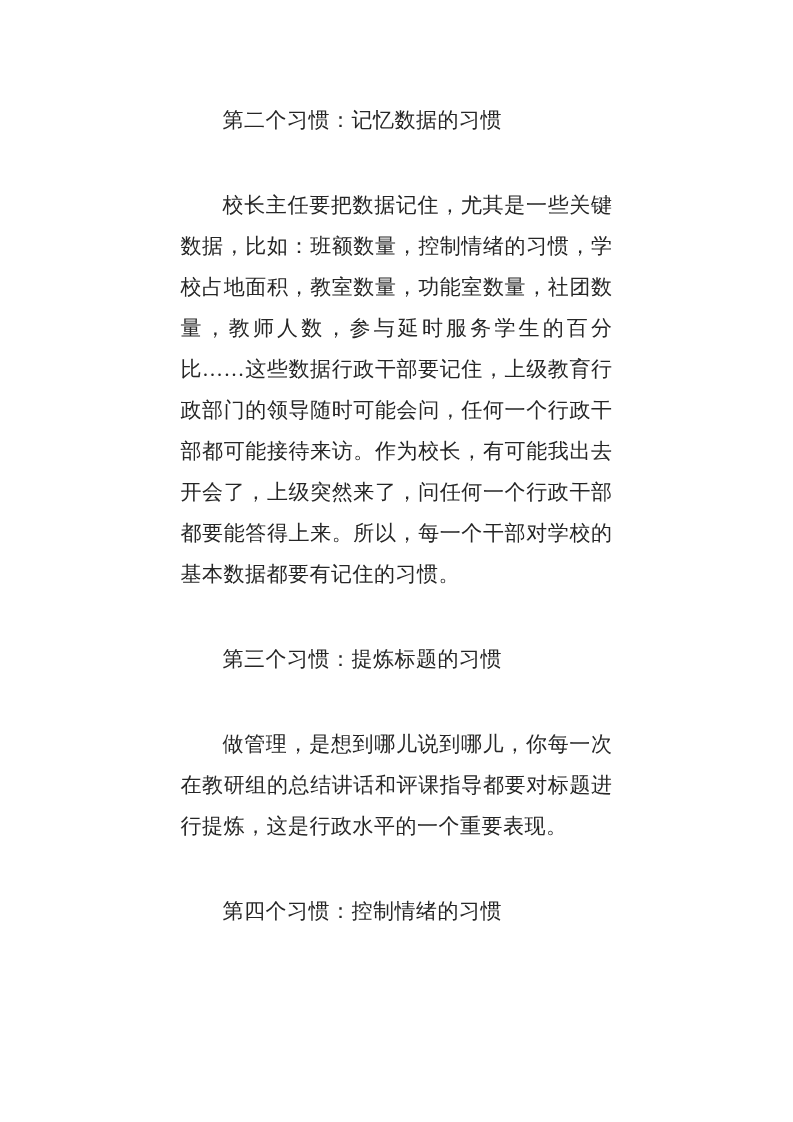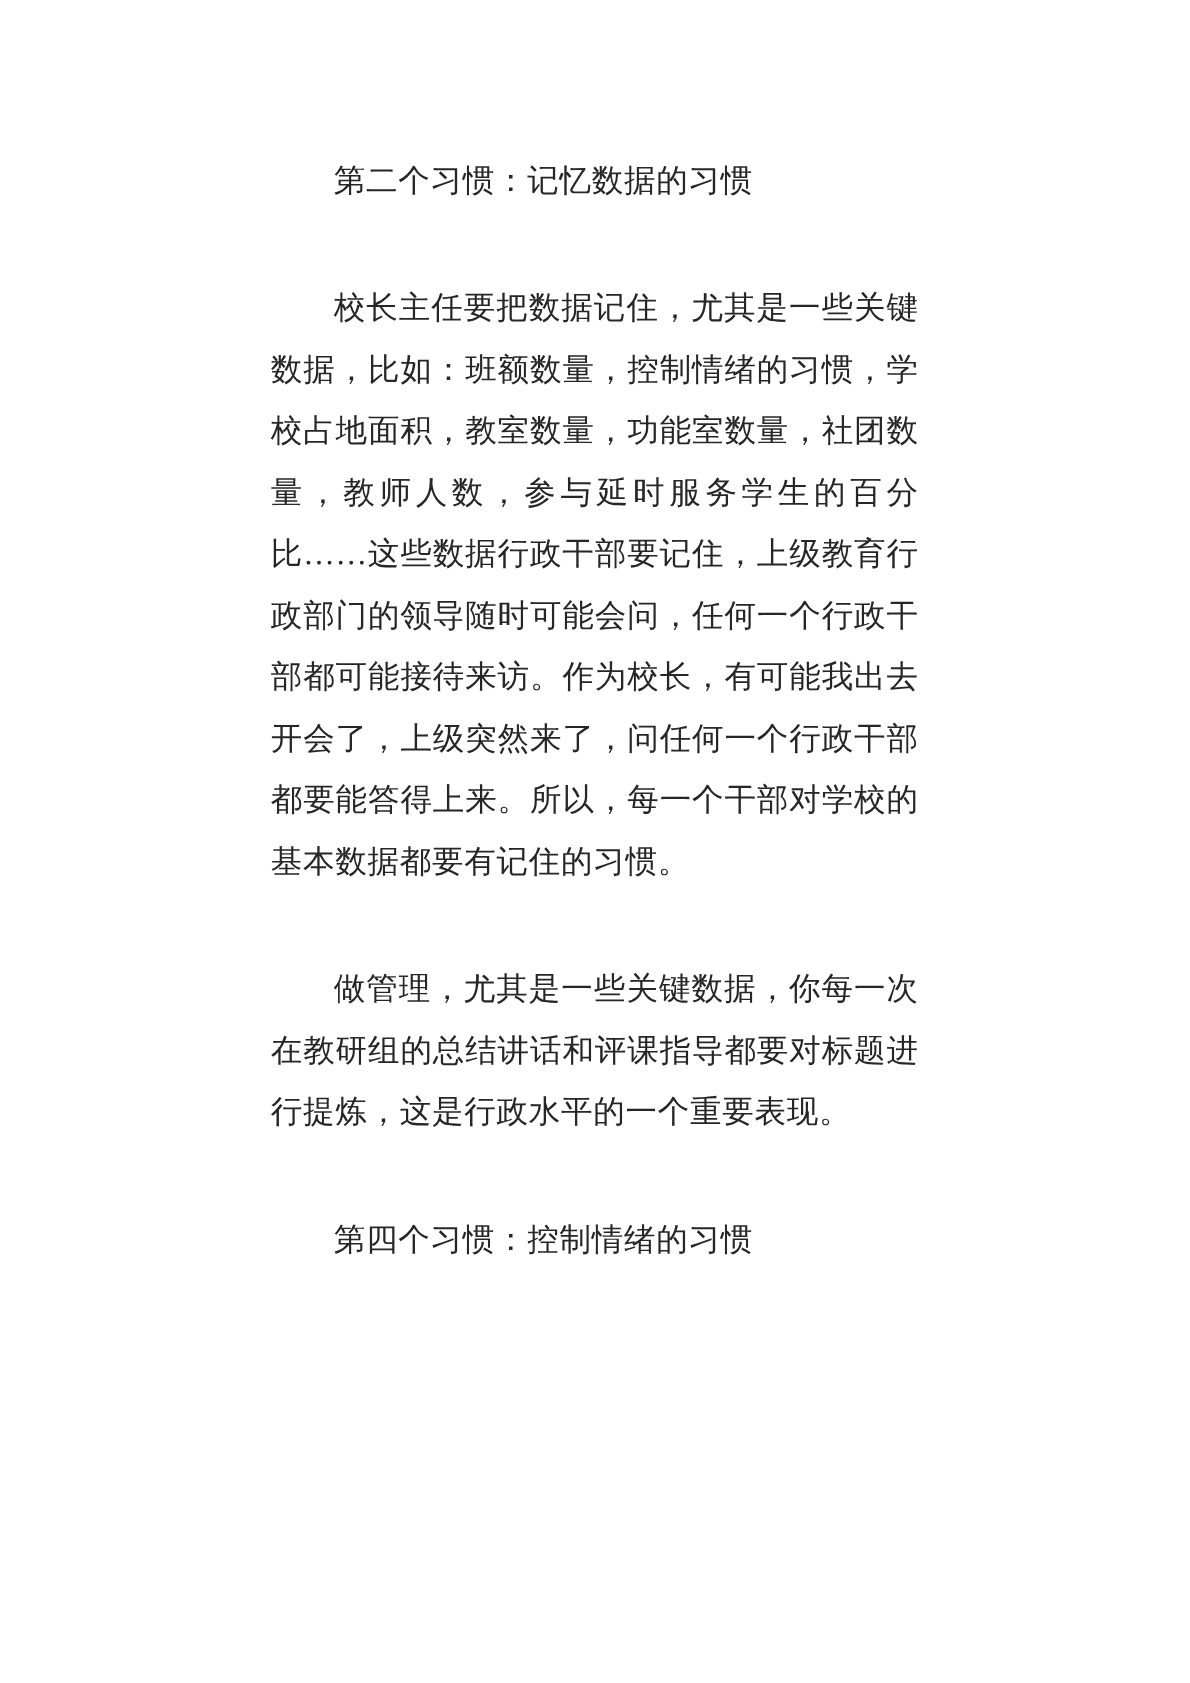--- a/index.html
+++ b/index.html
@@ -41,6 +41,7 @@
 
   <p class="para body">校长主任要把数据记住，尤其是一些关键数据，比如：班额数量，控制情绪的习惯，学校占地面积，教室数量，功能室数量，社团数量，教师人数，参与延时服务学生的百分比……这些数据行政干部要记住，上级教育行政部门的领导随时可能会问，任何一个行政干部都可能接待来访。作为校长，有可能我出去开会了，上级突然来了，问任何一个行政干部都要能答得上来。所以，每一个干部对学校的基本数据都要有记住的习惯。</p>
 
+  <p class="para heading">第三个习惯：提炼标题的习惯</p>
 
   <p class="para body">做管理，尤其是一些关键数据，你每一次在教研组的总结讲话和评课指导都要对标题进行提炼，这是行政水平的一个重要表现。</p>
 

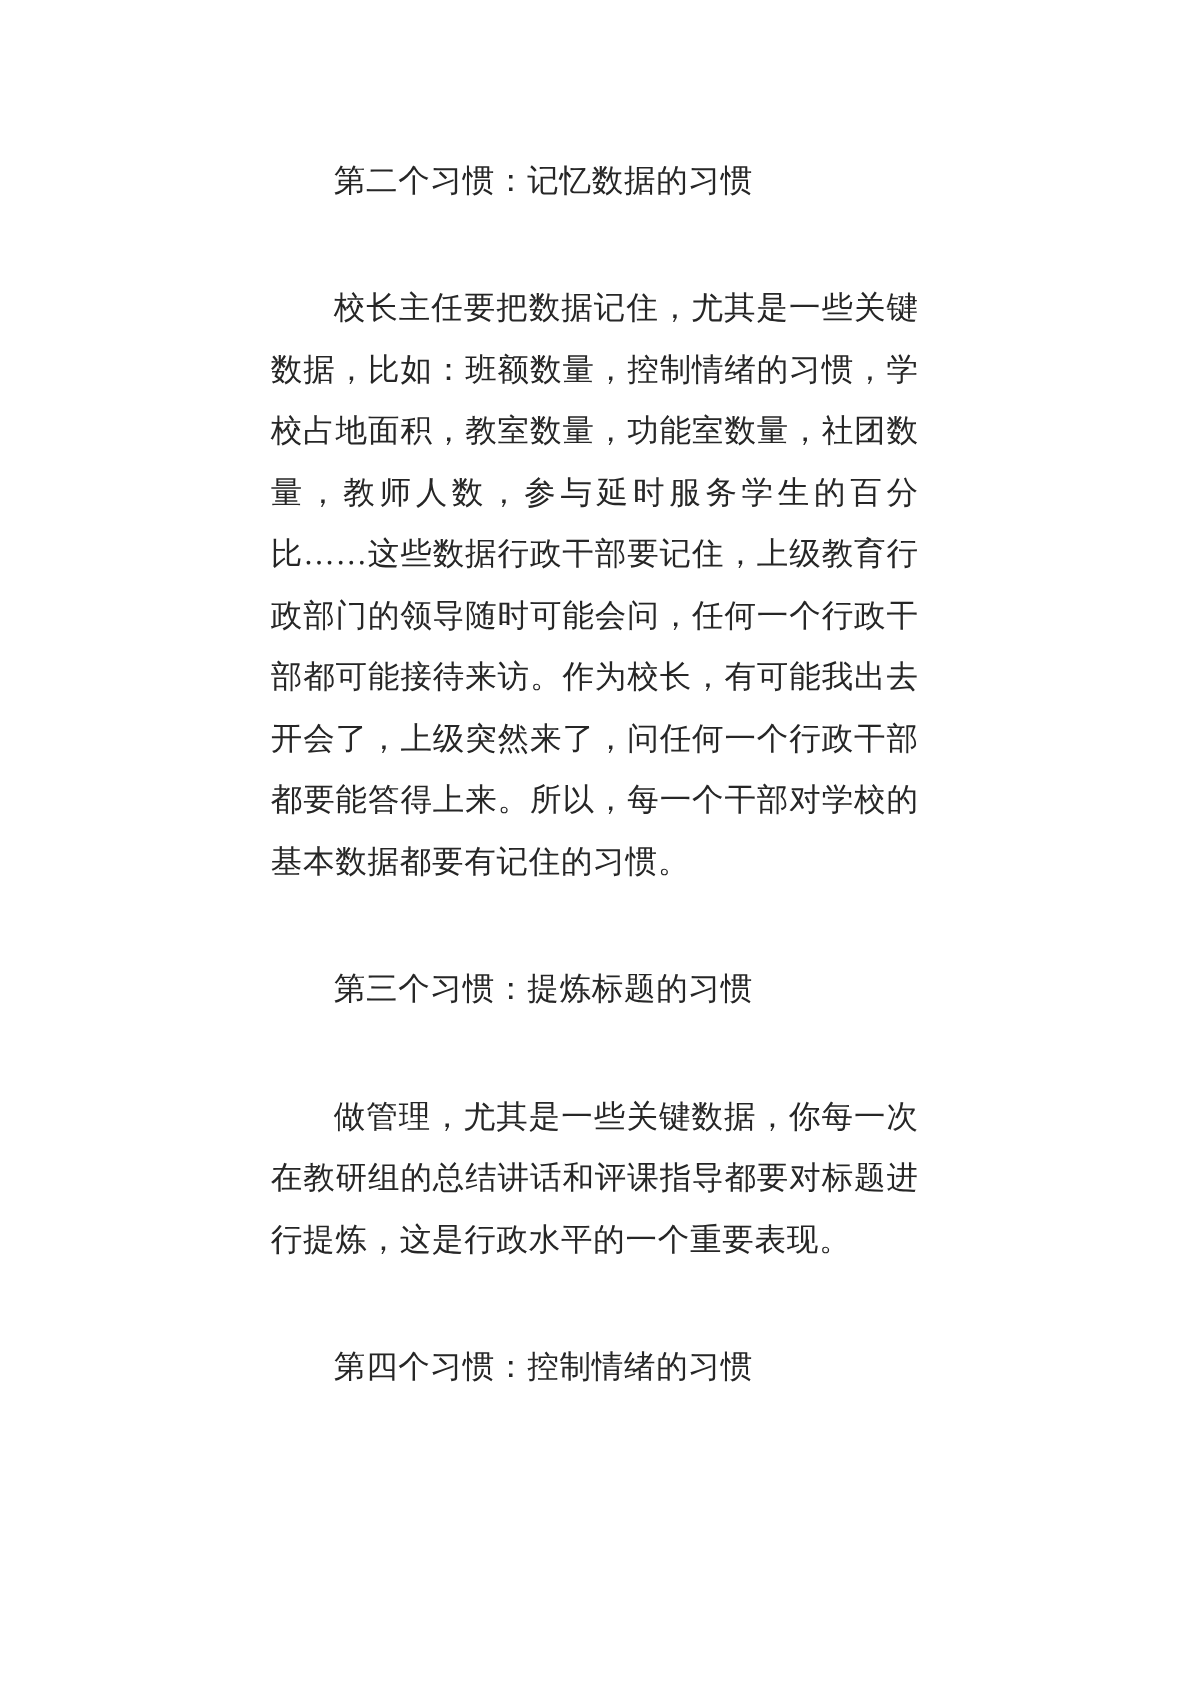--- a/index.html
+++ b/index.html
@@ -43,7 +43,7 @@
 
   <p class="para heading">第三个习惯：提炼标题的习惯</p>
 
-  <p class="para body">做管理，尤其是一些关键数据，你每一次在教研组的总结讲话和评课指导都要对标题进行提炼，这是行政水平的一个重要表现。</p>
+  <p class="para body">做管理，是想到哪儿说到哪儿，你每一次在教研组的总结讲话和评课指导都要对标题进行提炼，这是行政水平的一个重要表现。</p>
 
 
   <p class="para heading">第四个习惯：控制情绪的习惯</p>

